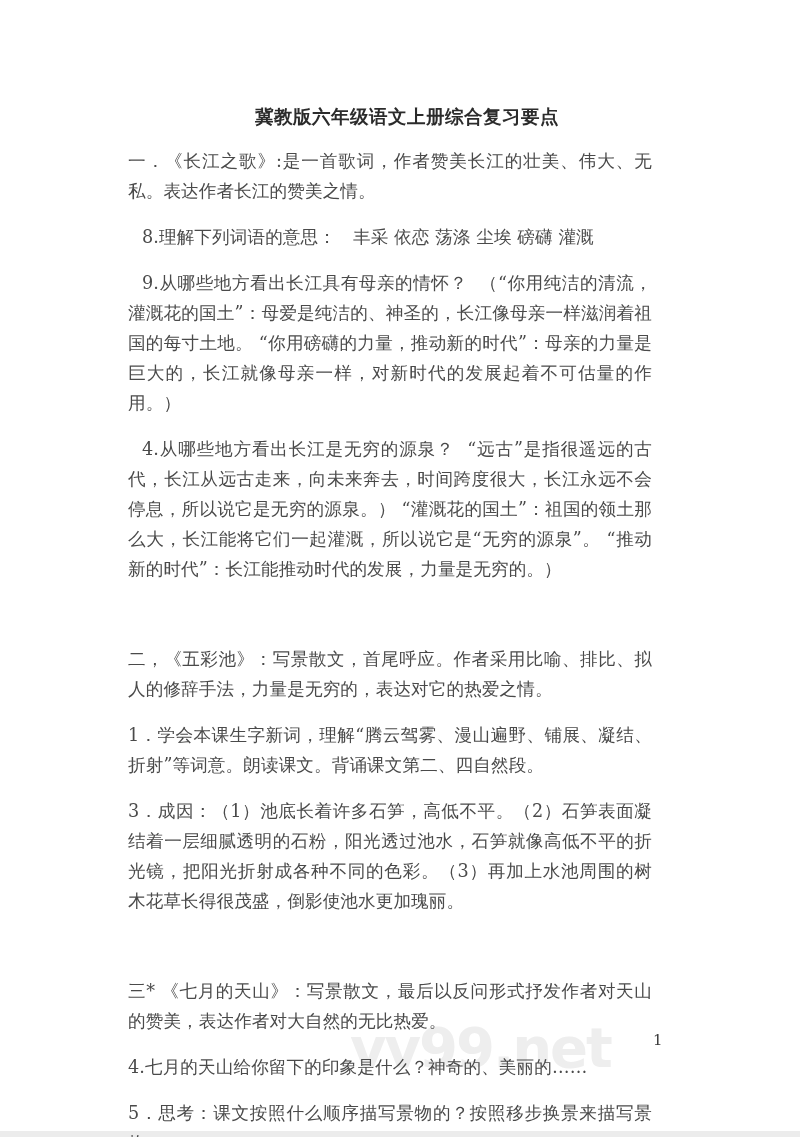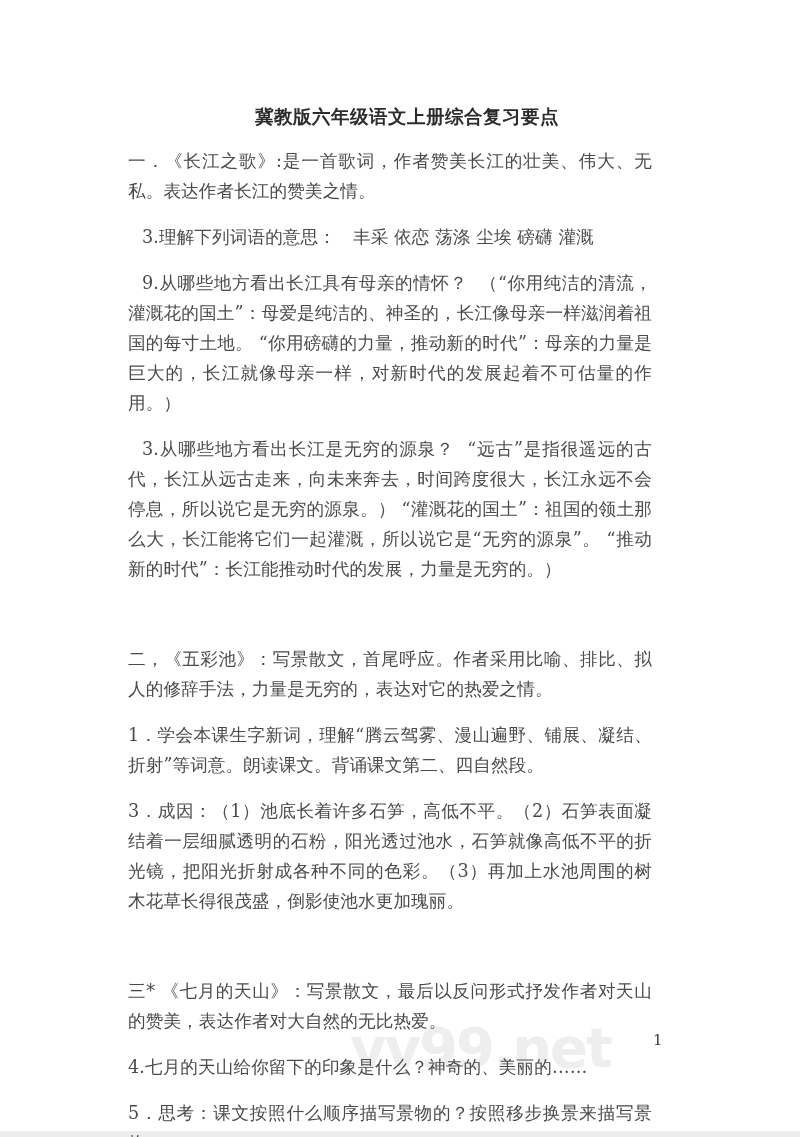--- a/index.html
+++ b/index.html
@@ -101,7 +101,7 @@
 
     <div>
       <p class="para">一．《长江之歌》:是一首歌词，作者赞美长江的壮美、伟大、无私。表达作者长江的赞美之情。</p>
-      <p class="para indent">3.理解下列词语的意思：   丰采 依恋 荡涤 尘埃 磅礴 灌溉</p>
+      <p class="para indent">8.理解下列词语的意思：   丰采 依恋 荡涤 尘埃 磅礴 灌溉</p>
       <p class="para indent">9.从哪些地方看出长江具有母亲的情怀？  （“你用纯洁的清流，灌溉花的国土”：母爱是纯洁的、神圣的，长江像母亲一样滋润着祖国的每寸土地。 “你用磅礴的力量，推动新的时代”：母亲的力量是巨大的，长江就像母亲一样，对新时代的发展起着不可估量的作用。）</p>
       <p class="para indent">3.从哪些地方看出长江是无穷的源泉？  “远古”是指很遥远的古代，长江从远古走来，向未来奔去，时间跨度很大，长江永远不会停息，所以说它是无穷的源泉。） “灌溉花的国土”：祖国的领土那么大，长江能将它们一起灌溉，所以说它是“无穷的源泉”。 “推动新的时代”：长江能推动时代的发展，力量是无穷的。）</p>
     </div>

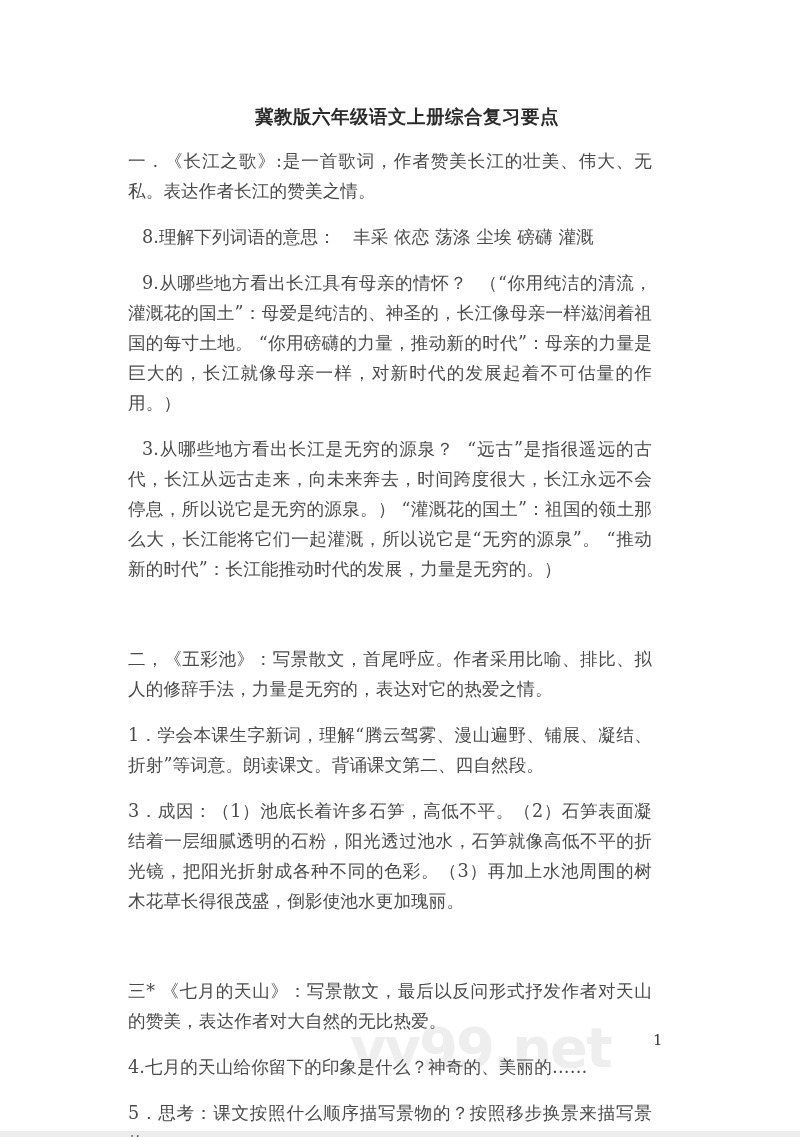--- a/index.html
+++ b/index.html
@@ -103,7 +103,7 @@
       <p class="para">一．《长江之歌》:是一首歌词，作者赞美长江的壮美、伟大、无私。表达作者长江的赞美之情。</p>
       <p class="para indent">8.理解下列词语的意思：   丰采 依恋 荡涤 尘埃 磅礴 灌溉</p>
       <p class="para indent">9.从哪些地方看出长江具有母亲的情怀？  （“你用纯洁的清流，灌溉花的国土”：母爱是纯洁的、神圣的，长江像母亲一样滋润着祖国的每寸土地。 “你用磅礴的力量，推动新的时代”：母亲的力量是巨大的，长江就像母亲一样，对新时代的发展起着不可估量的作用。）</p>
-      <p class="para indent">3.从哪些地方看出长江是无穷的源泉？  “远古”是指很遥远的古代，长江从远古走来，向未来奔去，时间跨度很大，长江永远不会停息，所以说它是无穷的源泉。） “灌溉花的国土”：祖国的领土那么大，长江能将它们一起灌溉，所以说它是“无穷的源泉”。 “推动新的时代”：长江能推动时代的发展，力量是无穷的。）</p>
+      <p class="para indent">4.从哪些地方看出长江是无穷的源泉？  “远古”是指很遥远的古代，长江从远古走来，向未来奔去，时间跨度很大，长江永远不会停息，所以说它是无穷的源泉。） “灌溉花的国土”：祖国的领土那么大，长江能将它们一起灌溉，所以说它是“无穷的源泉”。 “推动新的时代”：长江能推动时代的发展，力量是无穷的。）</p>
     </div>
 
     <div class="gap"></div>

